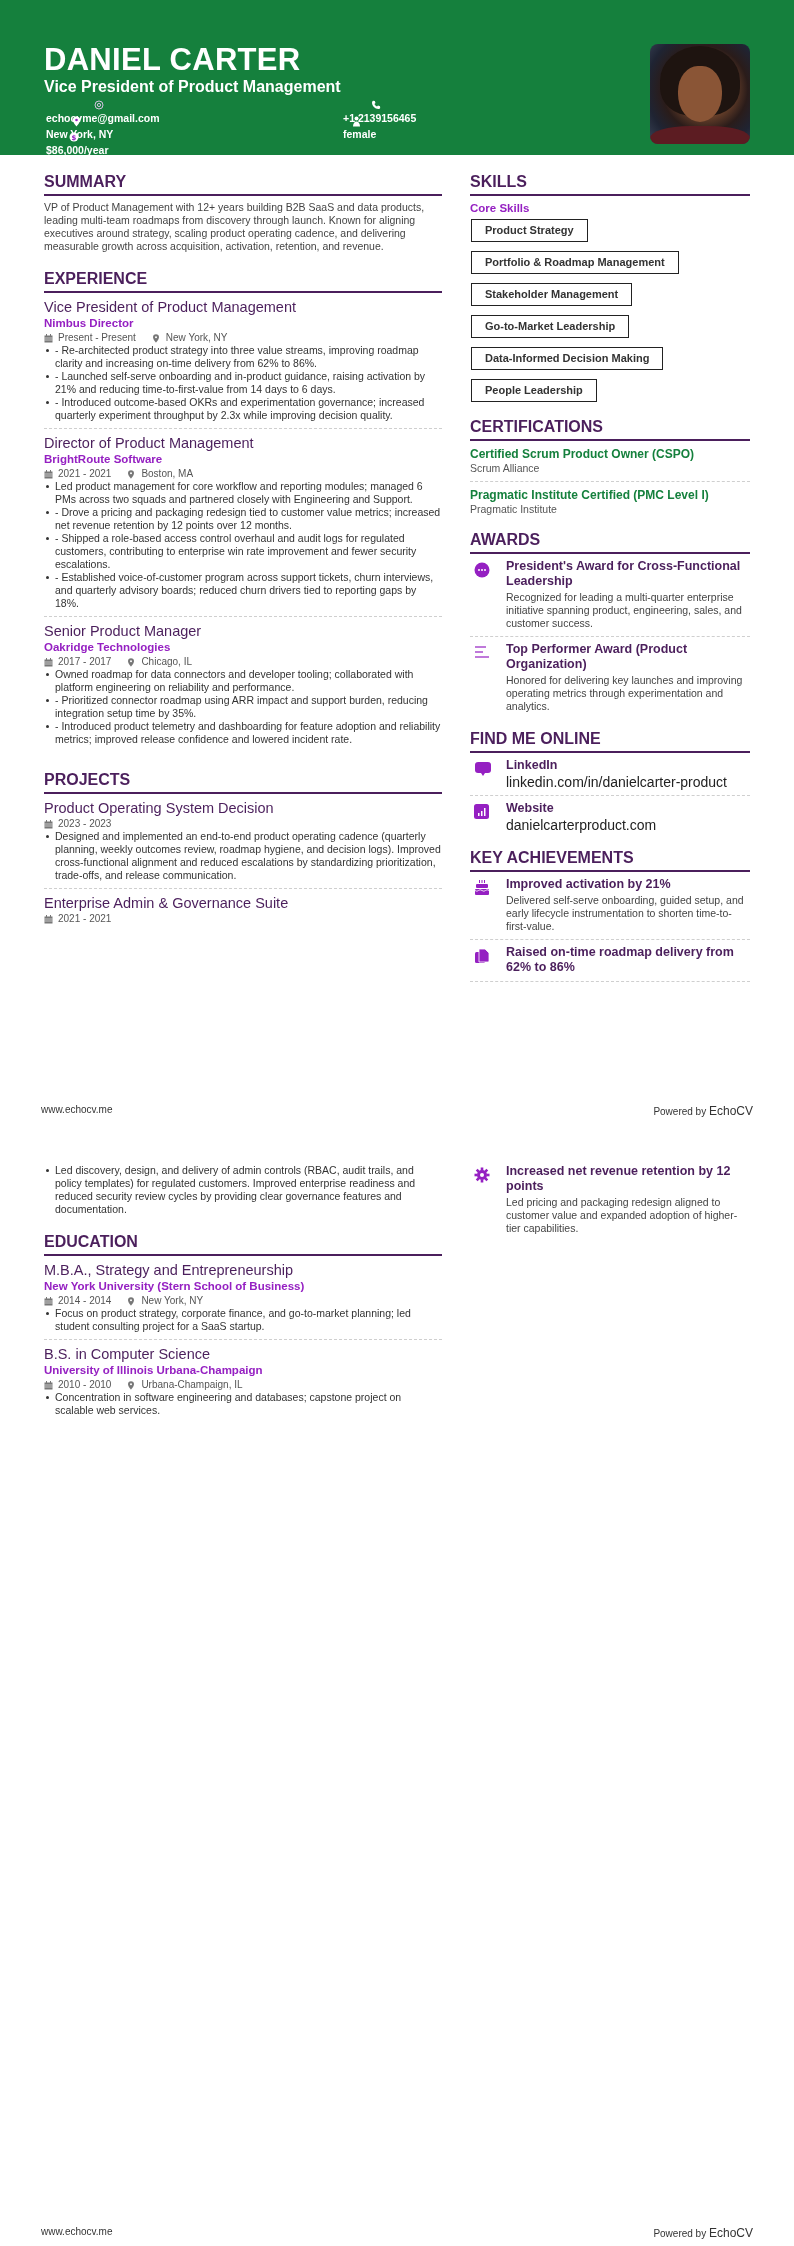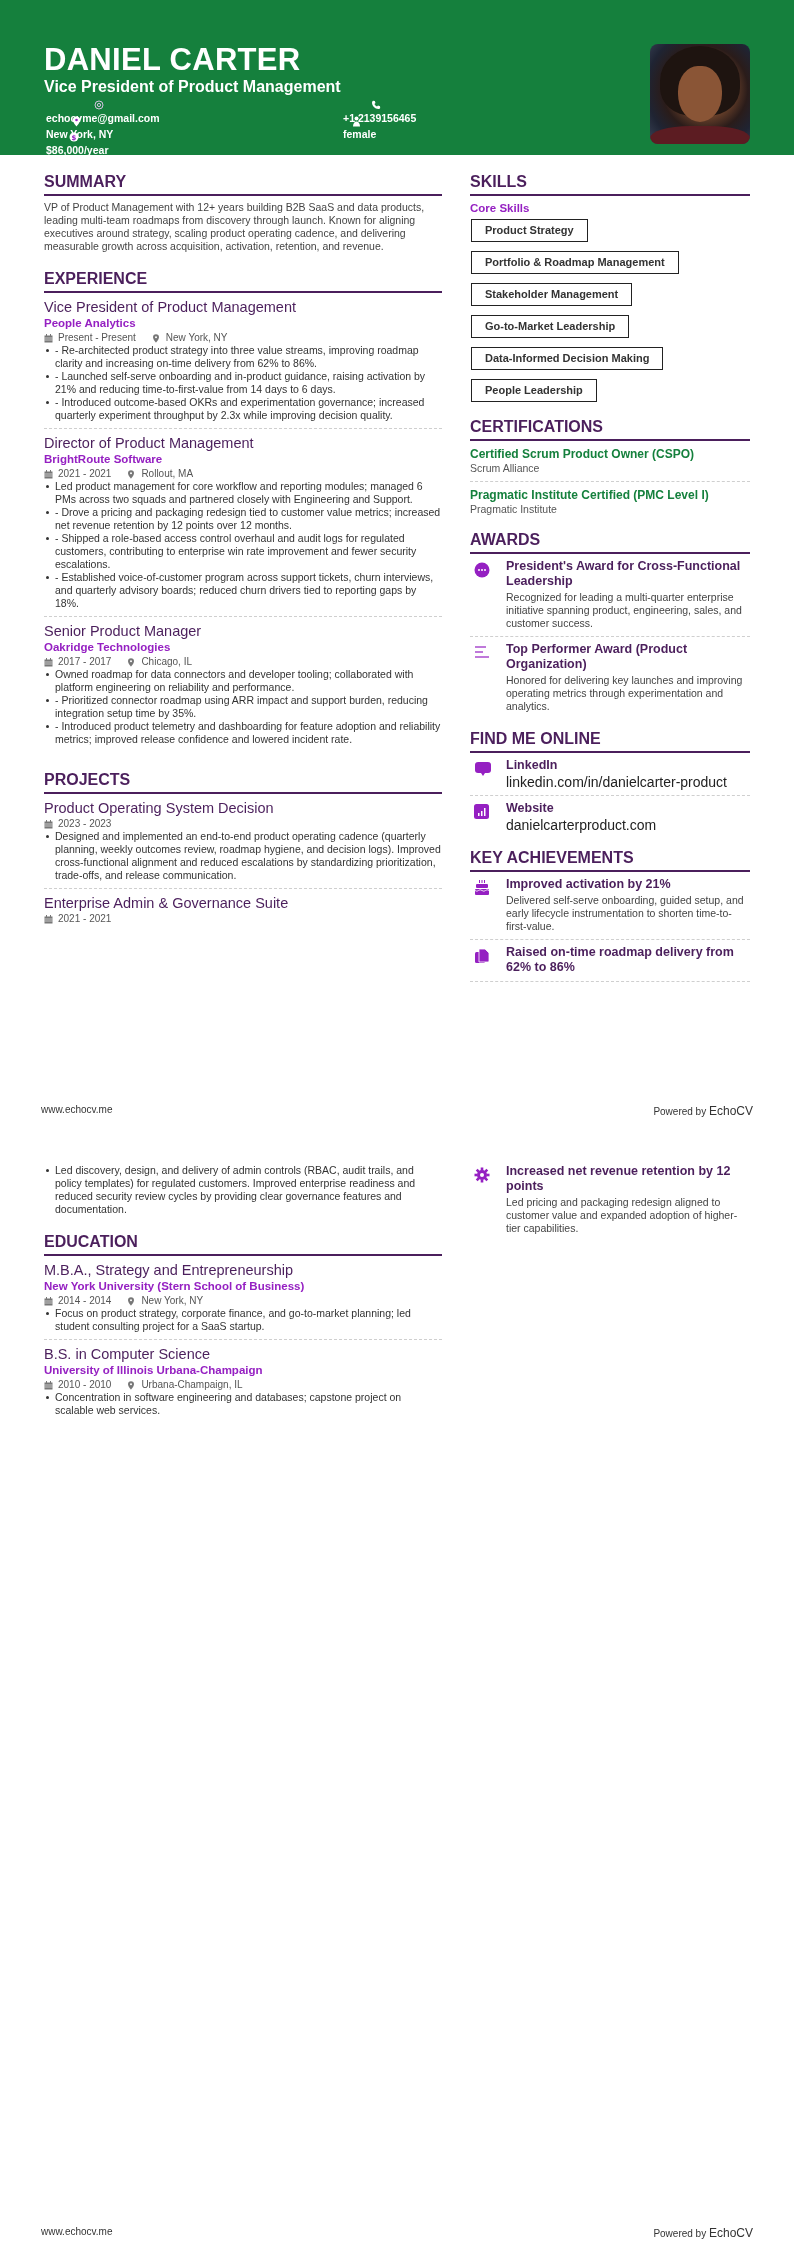--- a/index.html
+++ b/index.html
@@ -121,7 +121,7 @@
 
     <div>
       <div class="item-title">Vice President of Product Management</div>
-      <div class="item-org">People Analytics</div>
+      <div class="item-org">Nimbus Director</div>
       <div class="meta">
         <span class="m">
             <span class="mi"><svg width="9" height="9" viewBox="0 0 9 9">

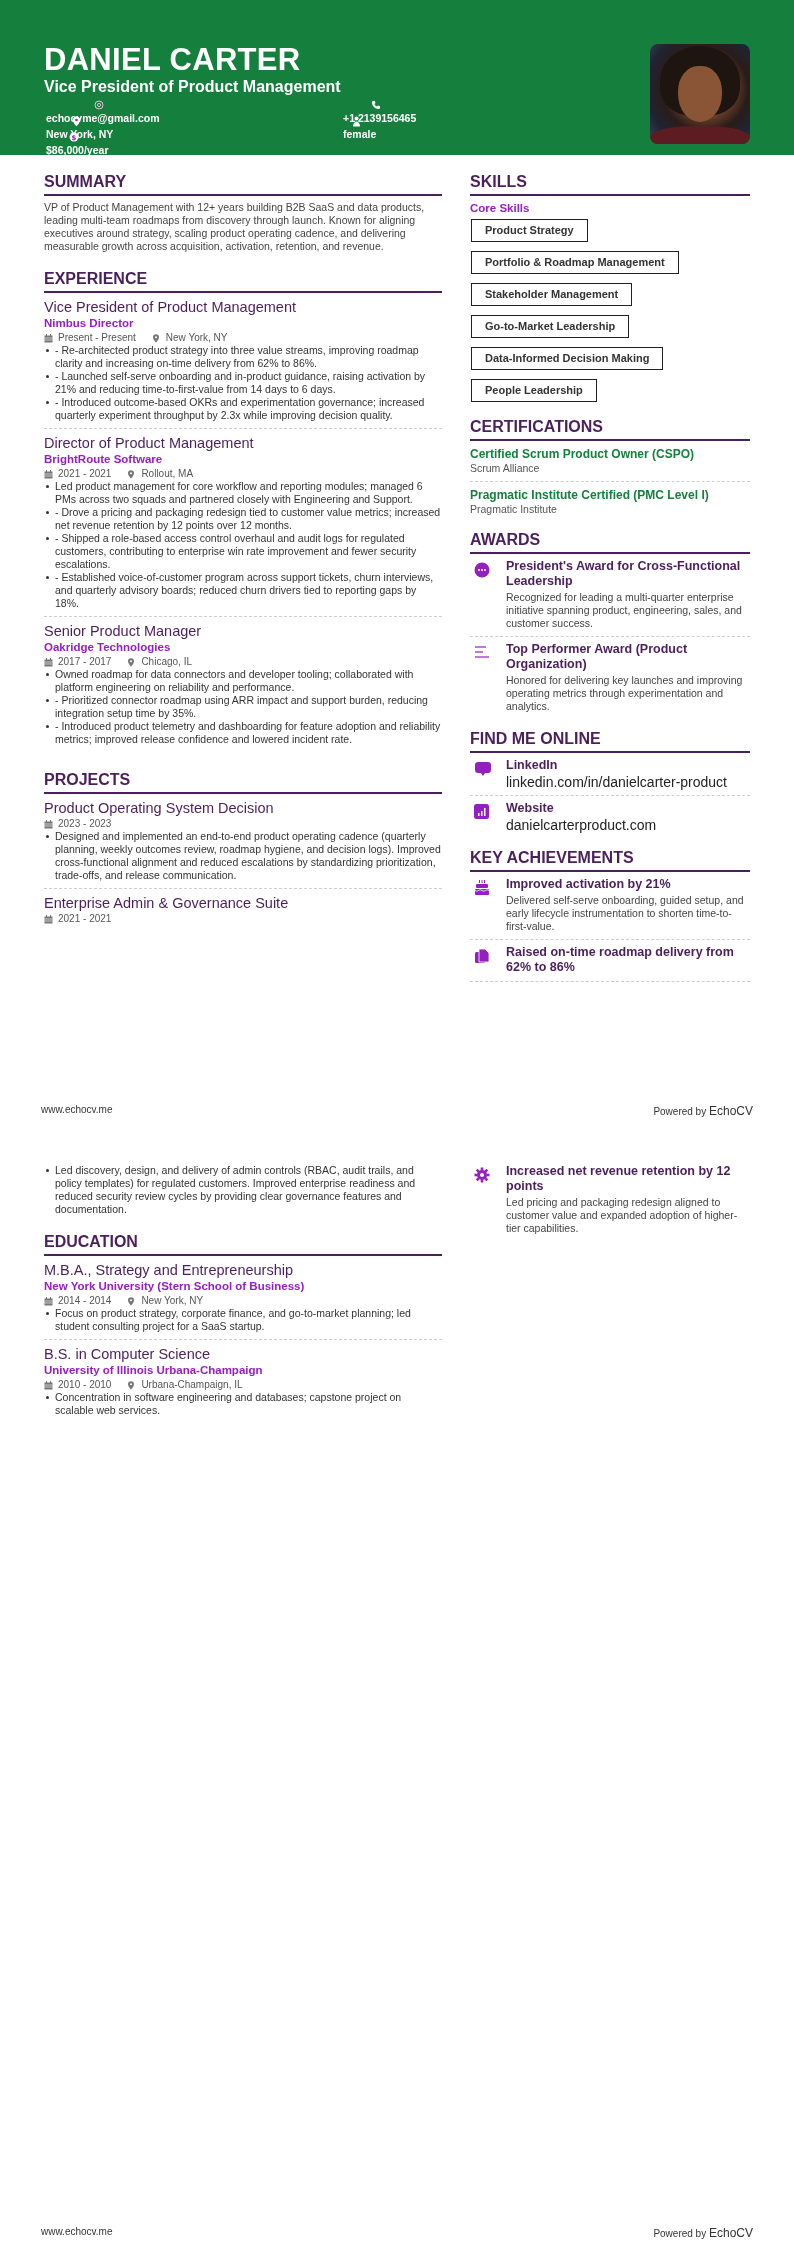--- a/index.html
+++ b/index.html
@@ -168,7 +168,7 @@
                 <path d="M4 0.3a3 3 0 0 1 3 3c0 2.2-3 5.4-3 5.4S1 5.5 1 3.3a3 3 0 0 1 3-3z" fill="#777"></path>
                 <circle cx="4" cy="3.2" r="1" fill="#fff"></circle>
               </svg></span>
-            <span>Rollout, MA</span>
+            <span>Boston, MA</span>
           </span>
       </div>
       <ul class="bul">

